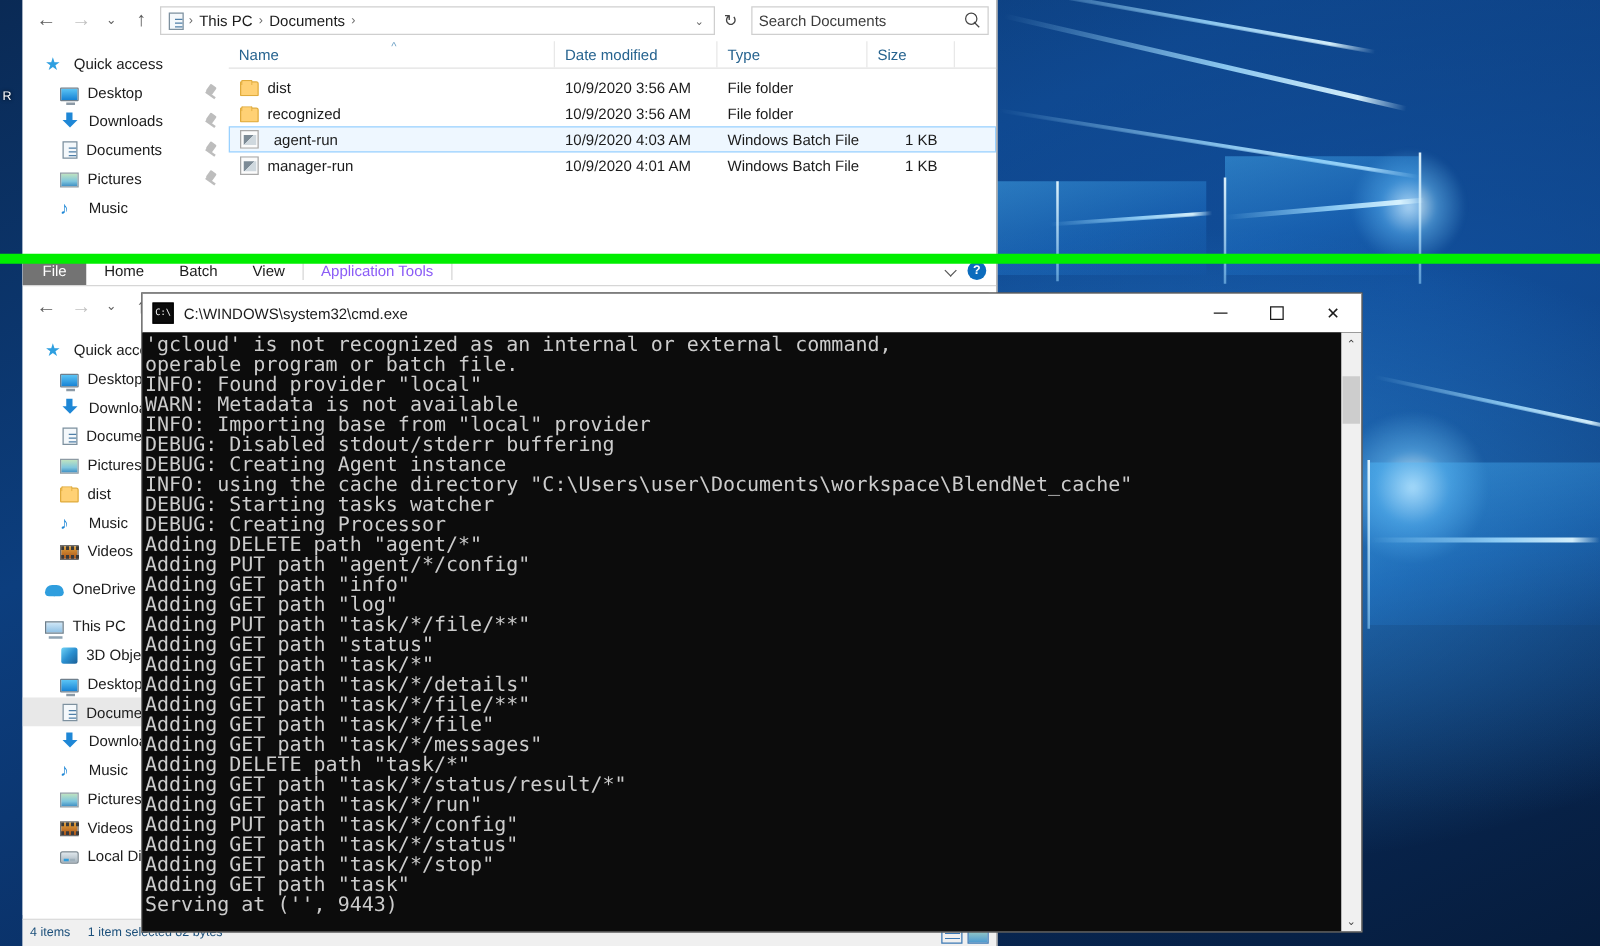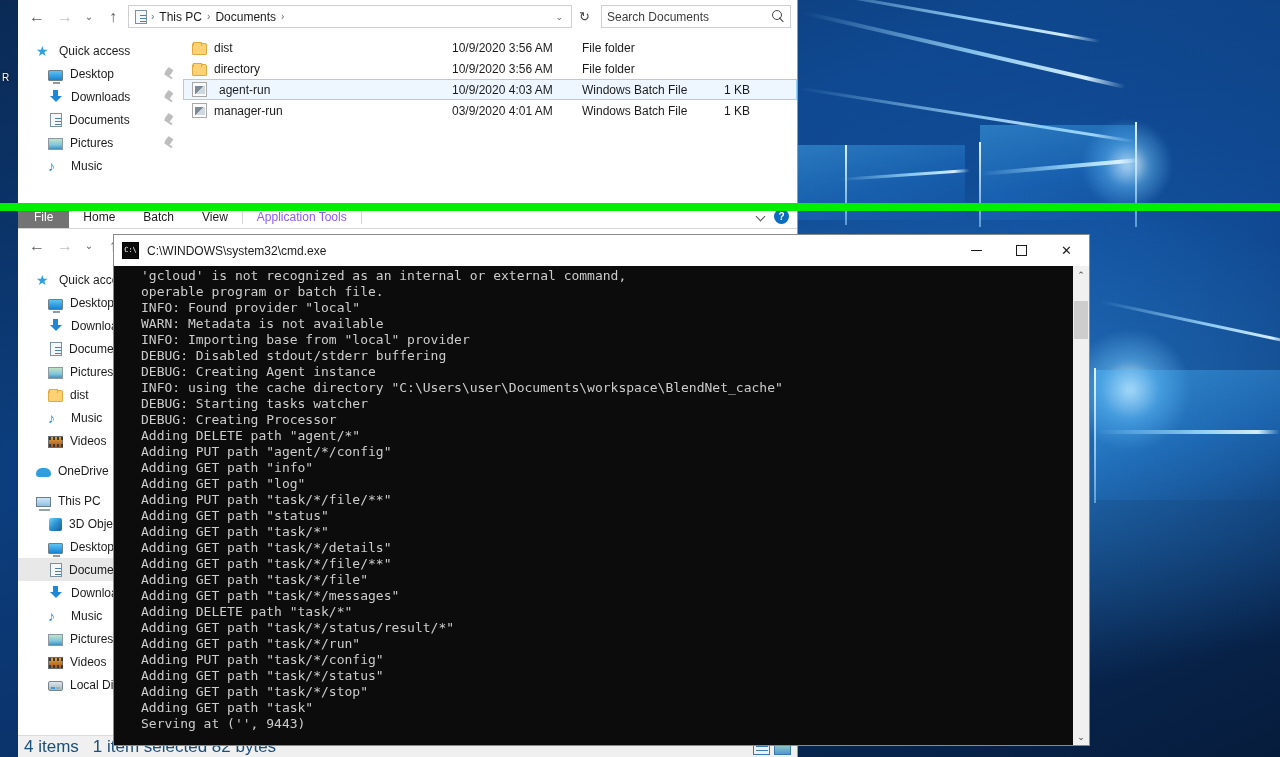--- a/index.html
+++ b/index.html
@@ -522,6 +522,14 @@
       </div>
 
       <div style="flex:1; min-width:0;">
+        <div class="col-head">
+          <div style="width:260px;">Name</div>
+          <div style="width:130px;">Date modified</div>
+          <div style="width:120px;">Type</div>
+          <div style="width:70px;">Size</div>
+          <div style="flex:1;"></div>
+          <span class="sort-caret">^</span>
+        </div>
 
         <div style="padding-top:4px;">
           <div class="file-row">

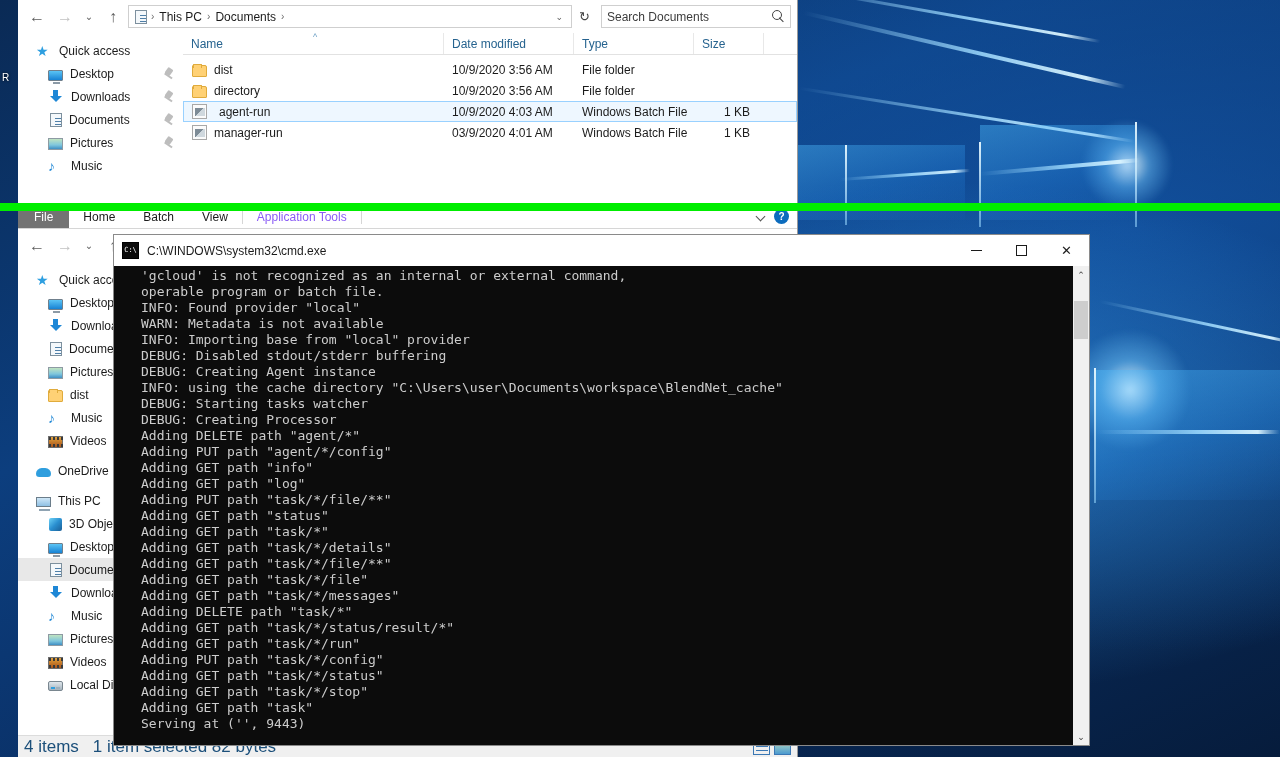--- a/index.html
+++ b/index.html
@@ -544,7 +544,7 @@
           <div class="file-row">
             <div class="fcell-name" style="width:260px;">
               <span class="ic ic-folder"></span>
-              <span>directory</span>
+              <span>recognized</span>
             </div>
             <div style="width:130px;">10/9/2020 3:56 AM</div>
             <div style="width:120px;">File folder</div>

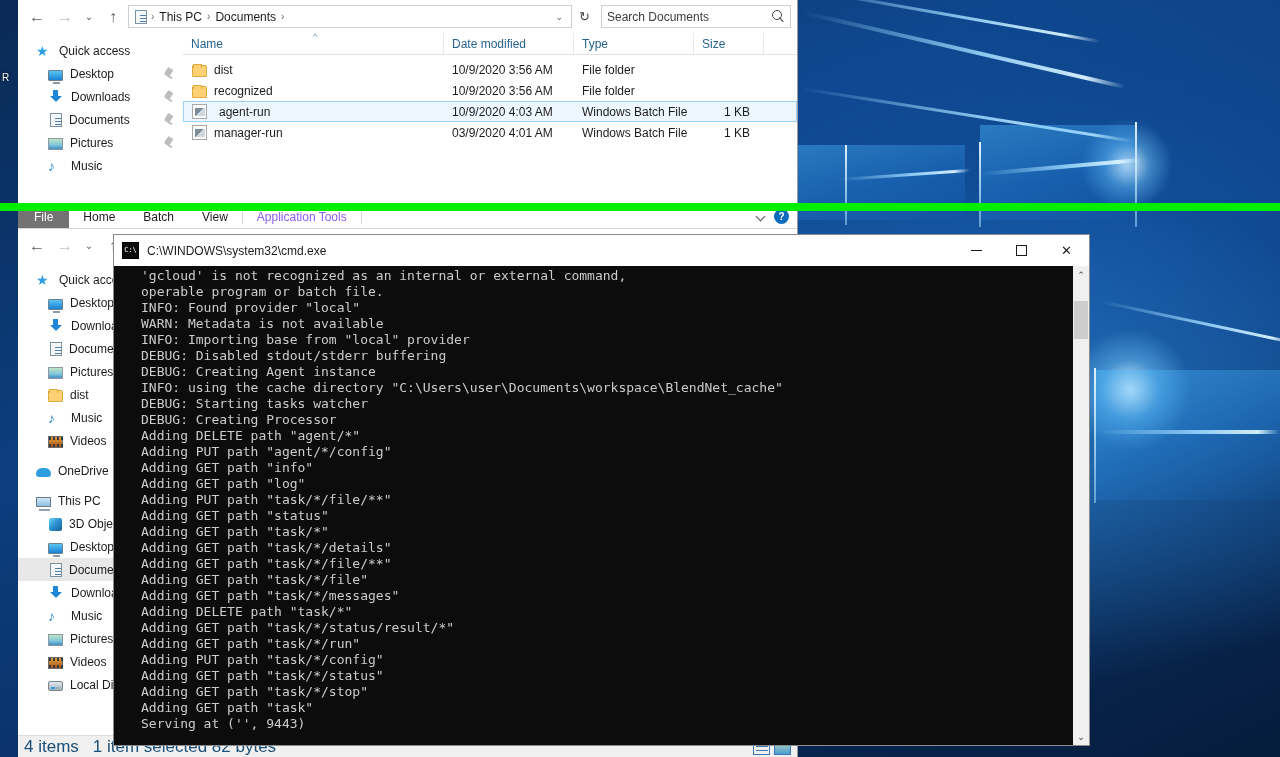--- a/index.html
+++ b/index.html
@@ -564,7 +564,7 @@
               <span class="bat-icon"></span>
               <span>manager-run</span>
             </div>
-            <div style="width:130px;">03/9/2020 4:01 AM</div>
+            <div style="width:130px;">10/9/2020 4:01 AM</div>
             <div style="width:120px;">Windows Batch File</div>
             <div class="cell-size" style="width:70px;">1 KB</div>
           </div>

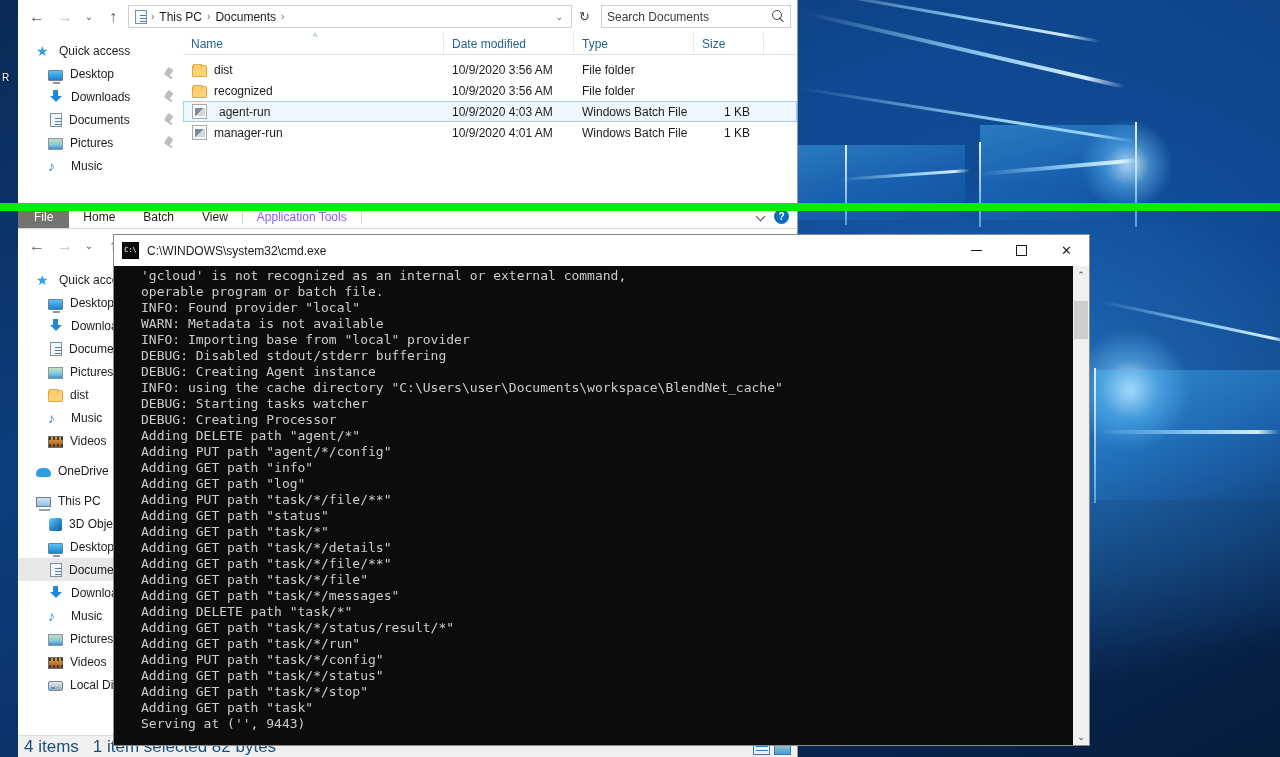--- a/index.html
+++ b/index.html
@@ -407,12 +407,11 @@
     flex: 1;
     padding: 2px 0 0 2px;
     font-family: "DejaVu Sans Mono", "Liberation Mono", monospace;
-    font-size: 13px;
+    font-size: 16px;
     line-height: 16px;
     color: #cccccc;
     white-space: pre;
     overflow: hidden;
-    margin-left: 25px;
   }
   .cmd-scroll {
     width: 17px; flex: none;

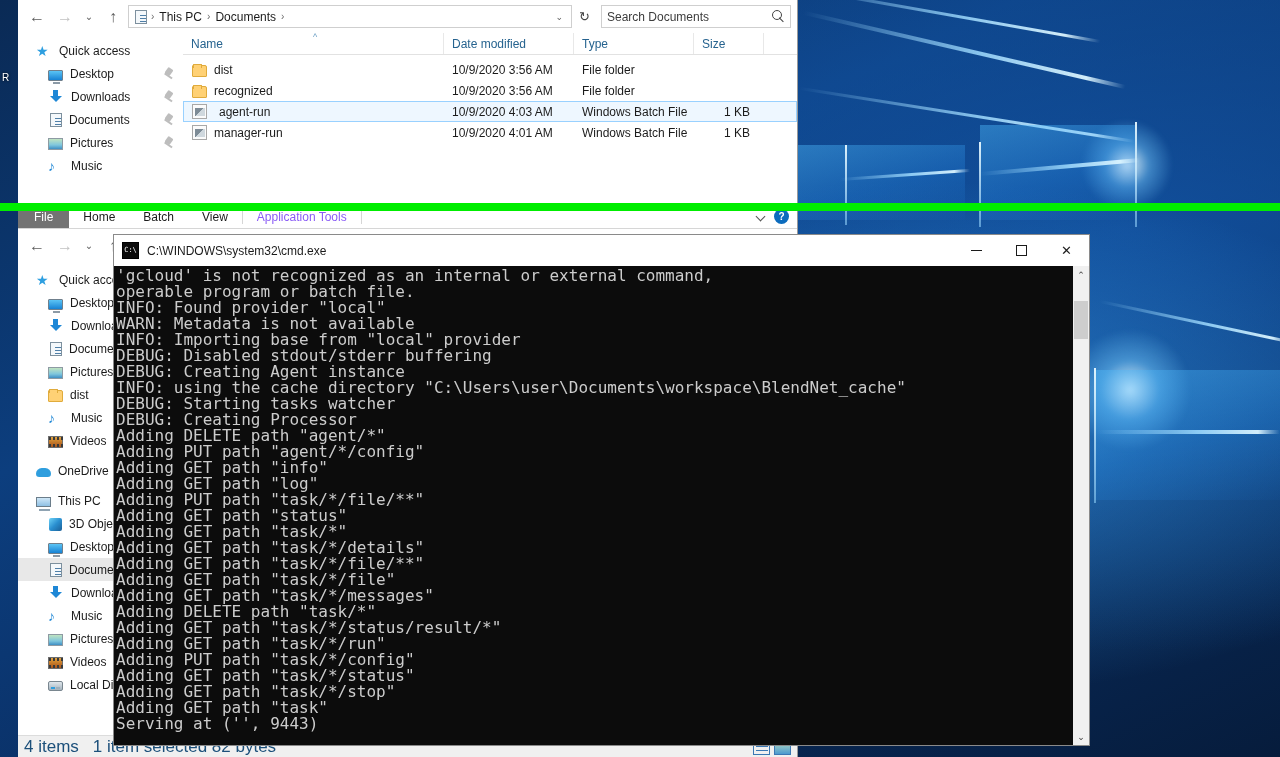--- a/index.html
+++ b/index.html
@@ -339,7 +339,7 @@
     border-top: 1px solid #dcdcdc;
     display: flex; align-items: center;
     padding: 0 6px;
-    font-size: 17px; color: #1b4f7a;
+    font-size: 10px; color: #1b4f7a;
     gap: 14px;
   }
   .status-views { margin-left: auto; display:flex; gap:4px; align-items:center; }

